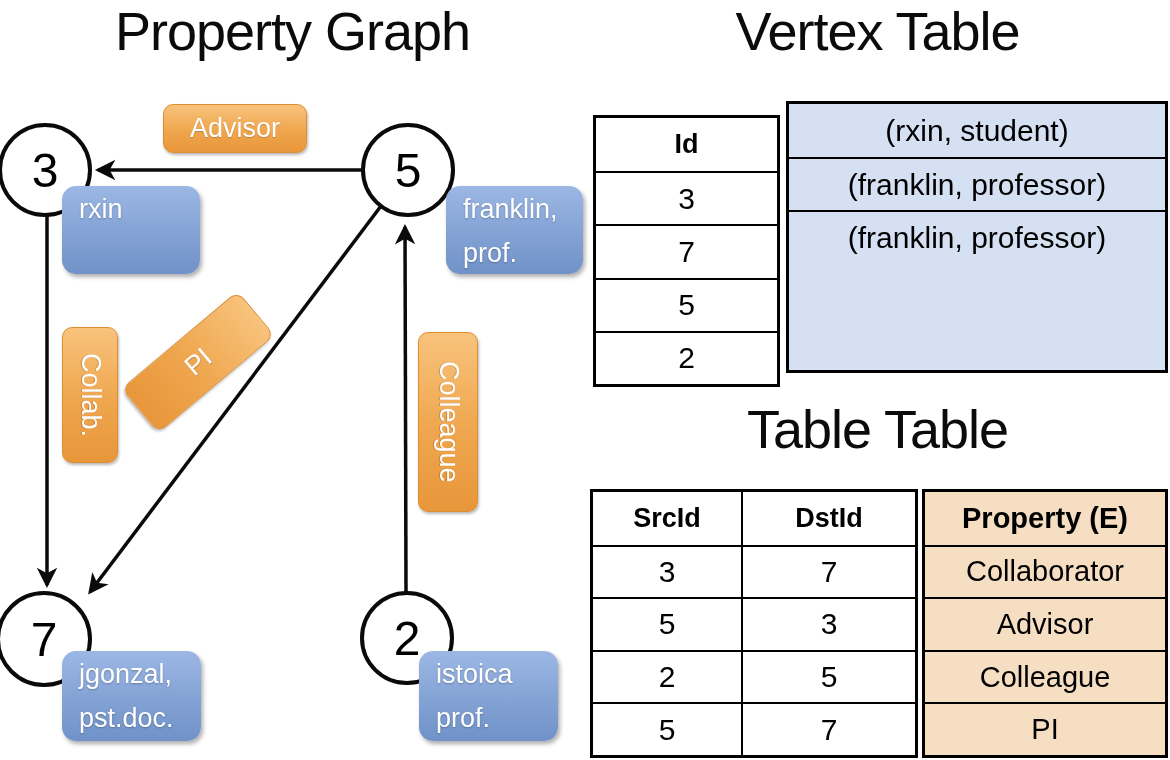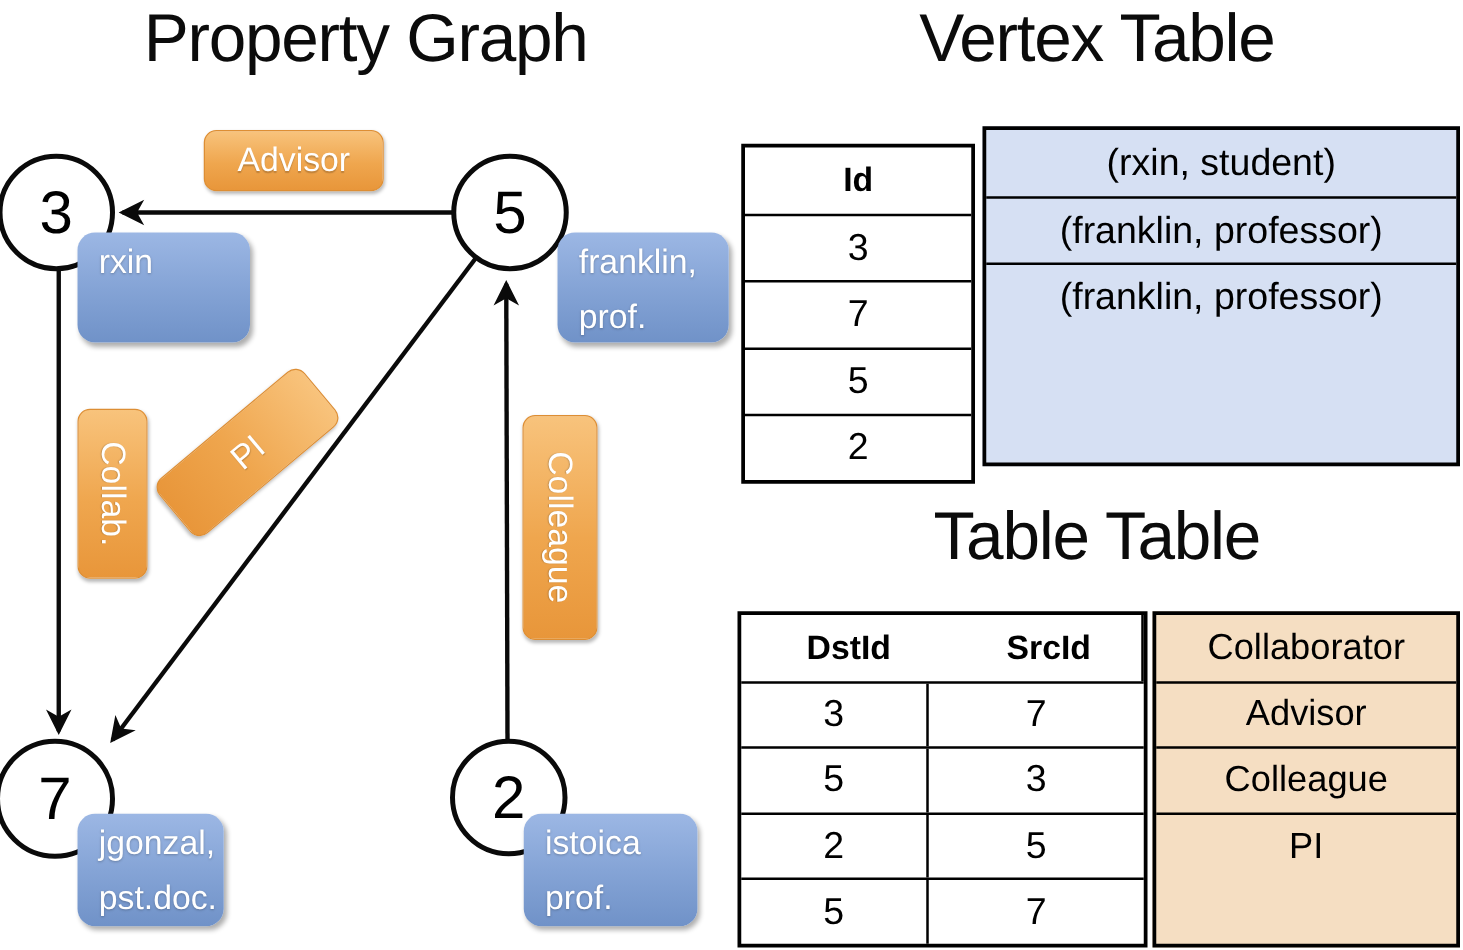--- a/index.html
+++ b/index.html
@@ -179,8 +179,8 @@
 
   <div class="tblock et-srcdst">
     <div class="trow th">
+      <span class="cell c1">SrcId</span>
       <span class="cell c2">DstId</span>
-      <span class="cell c1">SrcId</span>
     </div>
     <div class="trow">
       <span class="cell c1">3</span>

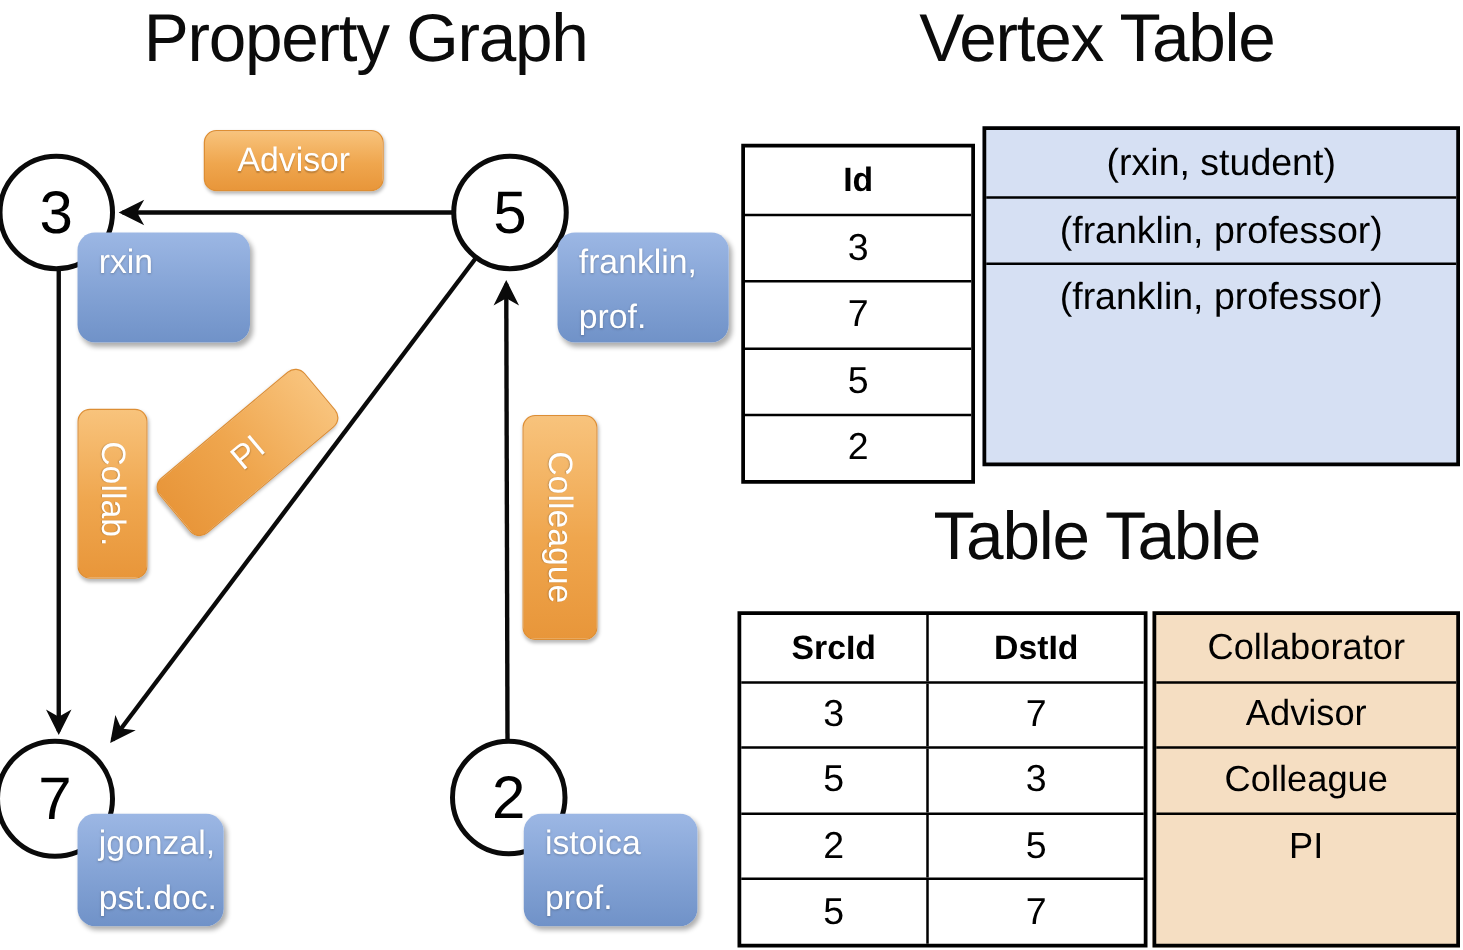--- a/index.html
+++ b/index.html
@@ -201,6 +201,9 @@
   </div>
 
   <div class="tblock et-prop">
+    <div class="trow th">
+      <span>Property (E)</span>
+    </div>
     <div class="trow">
         <span>Collaborator</span>
       </div>

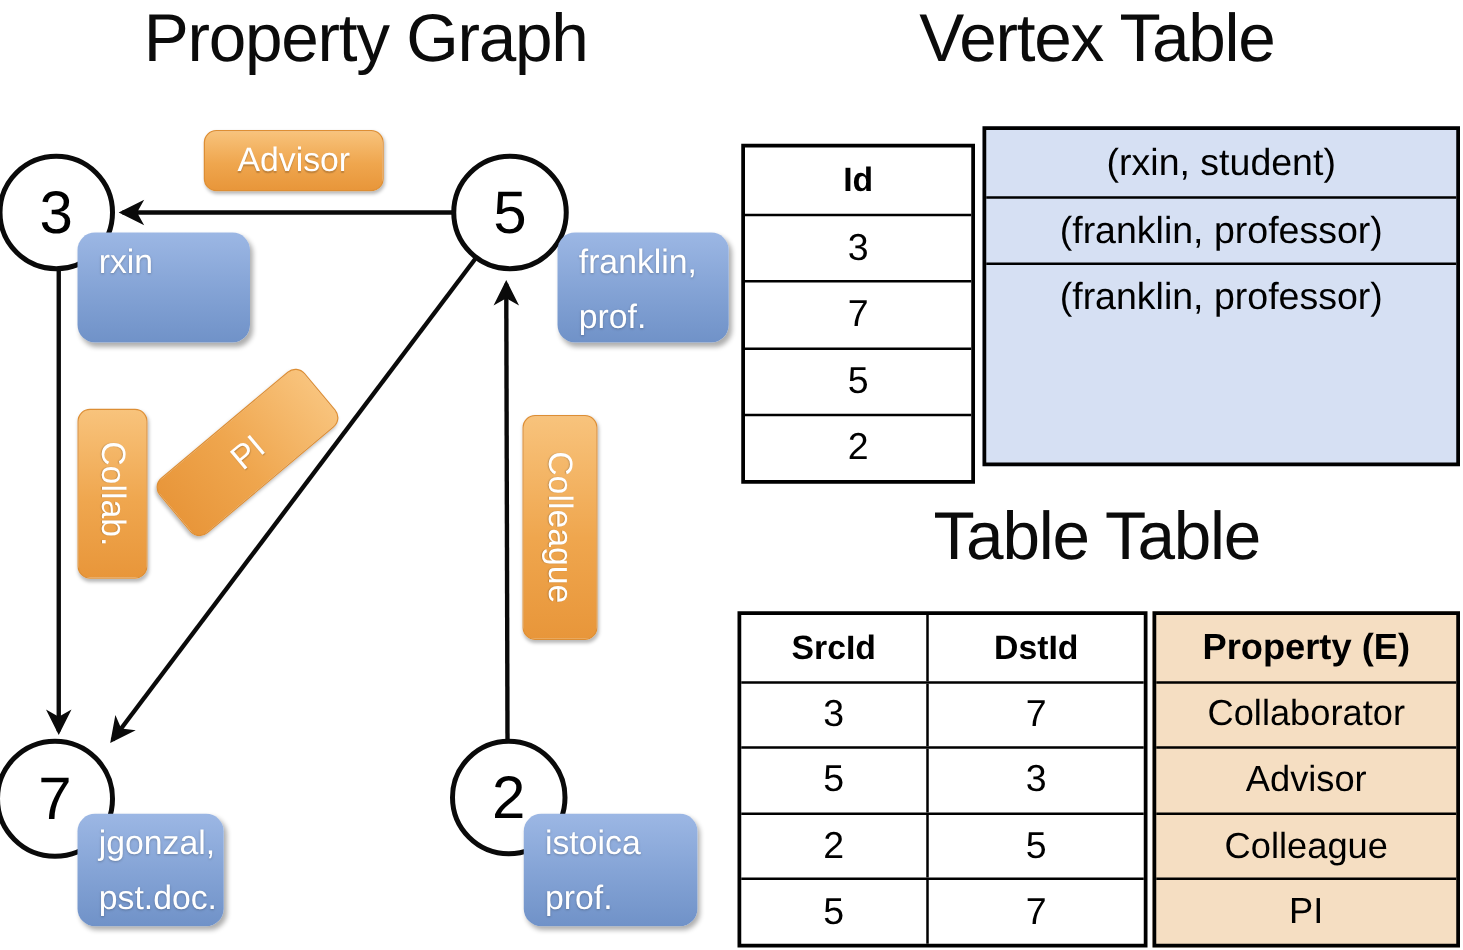--- a/index.html
+++ b/index.html
@@ -60,7 +60,7 @@
   .vprop span { display:block; white-space:nowrap; }
   .b3 { left:62px;  top:186px; width:138px; height:88px; }
   .b5 { left:421px; top:186px; width:137px; height:88px;margin-left:25px; }
-  .b7 { left:62px;  top:651px; width:117px; height:90px; }
+  .b7 { left:62px;  top:651px; width:139px; height:90px; }
   .b2 { left:419px; top:651px; width:139px; height:90px; }
 
   

